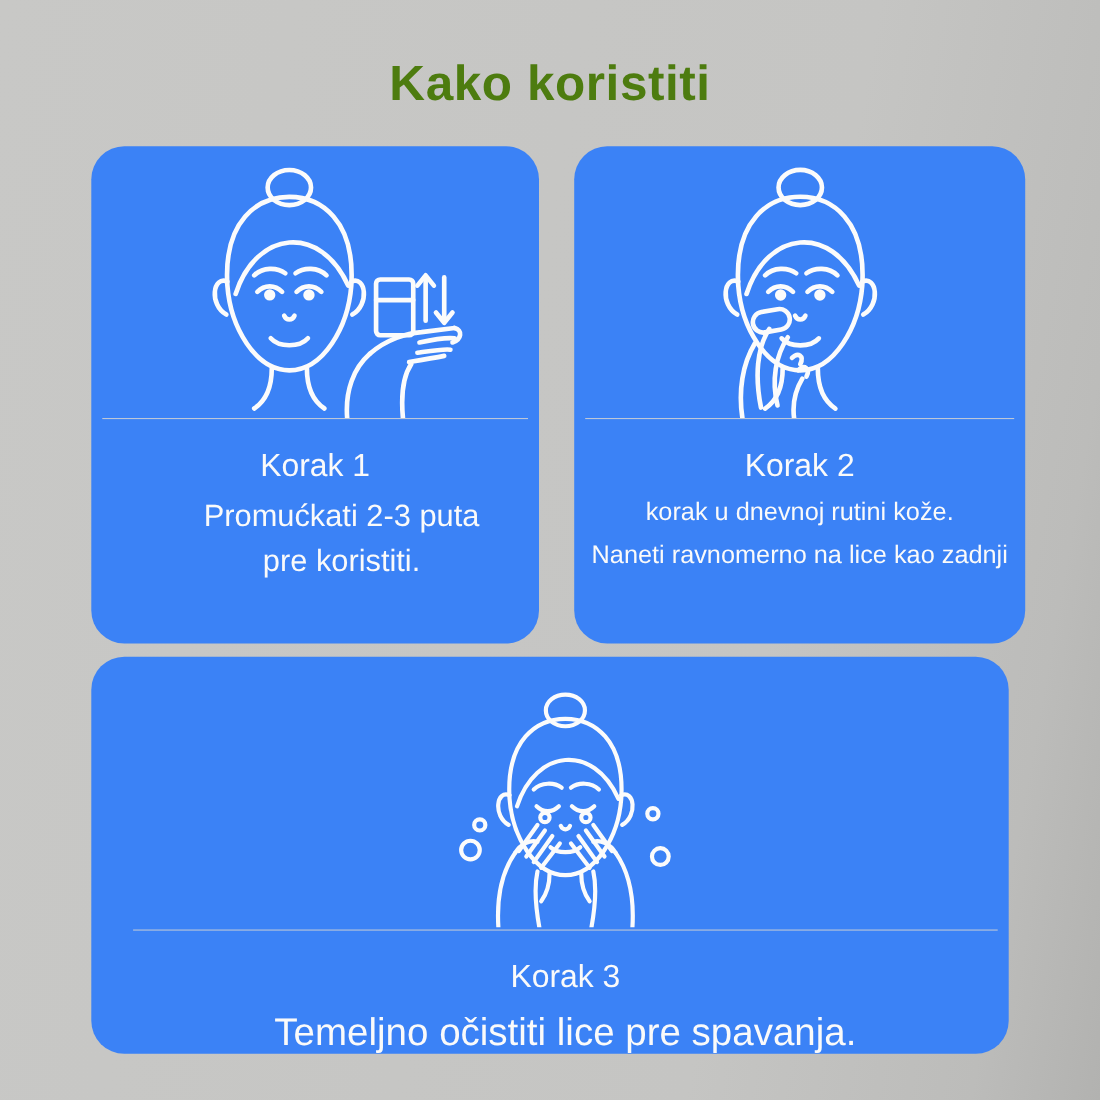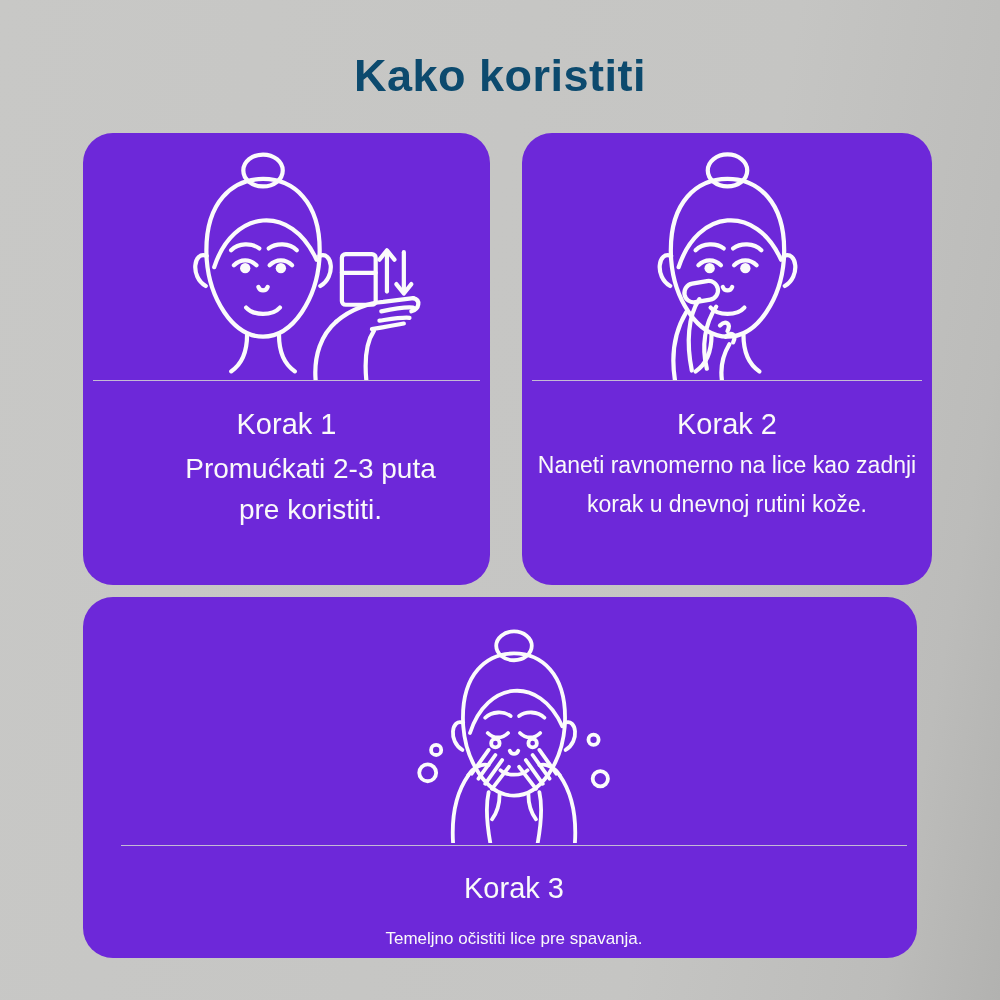--- a/index.html
+++ b/index.html
@@ -13,7 +13,7 @@
   .title{
     position:absolute;top:50px;left:0;width:100%;
     text-align:center;font-size:45px;font-weight:700;
-    color:#0c4a6e;letter-spacing:.5px;
+    color:#4d7c0f;letter-spacing:.5px;
   }
   .card{
     position:absolute;background:#6d28d9;border-radius:30px;

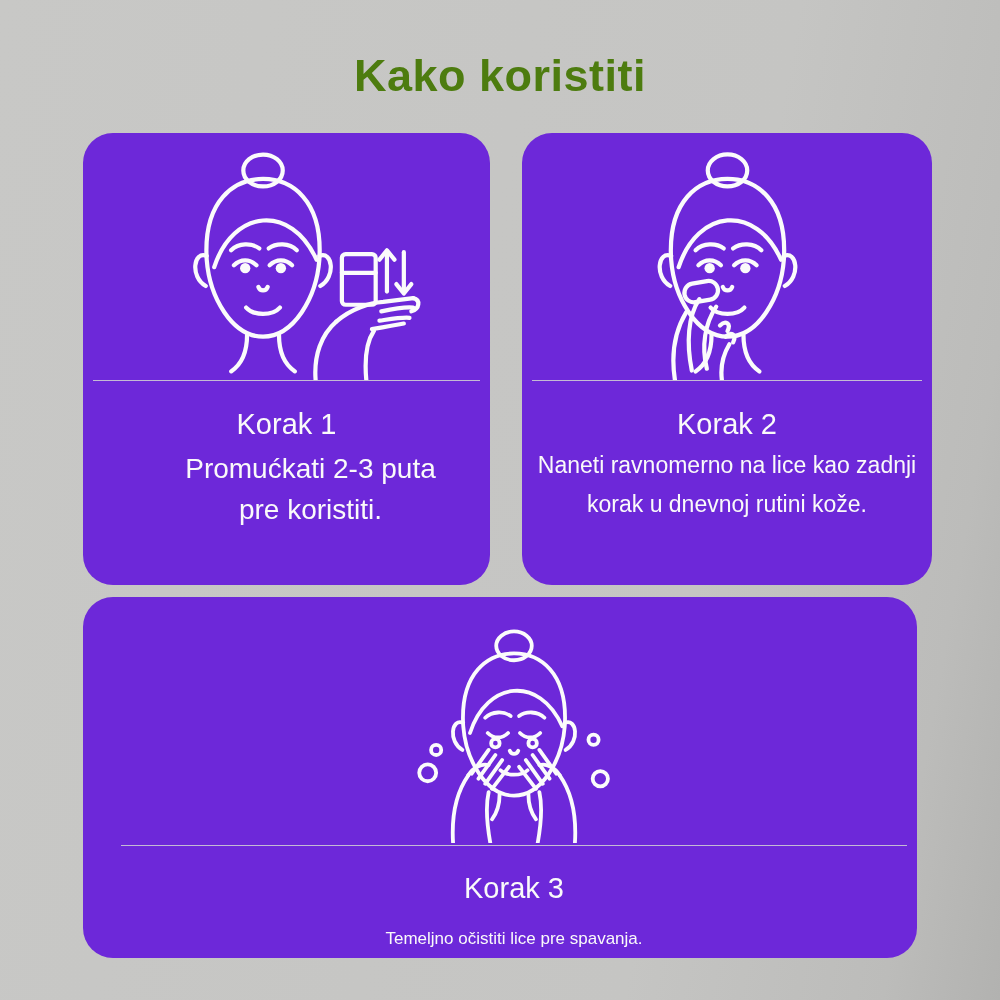--- a/index.html
+++ b/index.html
@@ -16,7 +16,7 @@
     color:#4d7c0f;letter-spacing:.5px;
   }
   .card{
-    position:absolute;background:#6d28d9;border-radius:30px;
+    position:absolute;background:#3b82f6;border-radius:30px;
     box-sizing:border-box;
   }
   .card-1{left:83px;top:133px;width:407px;height:452px;}

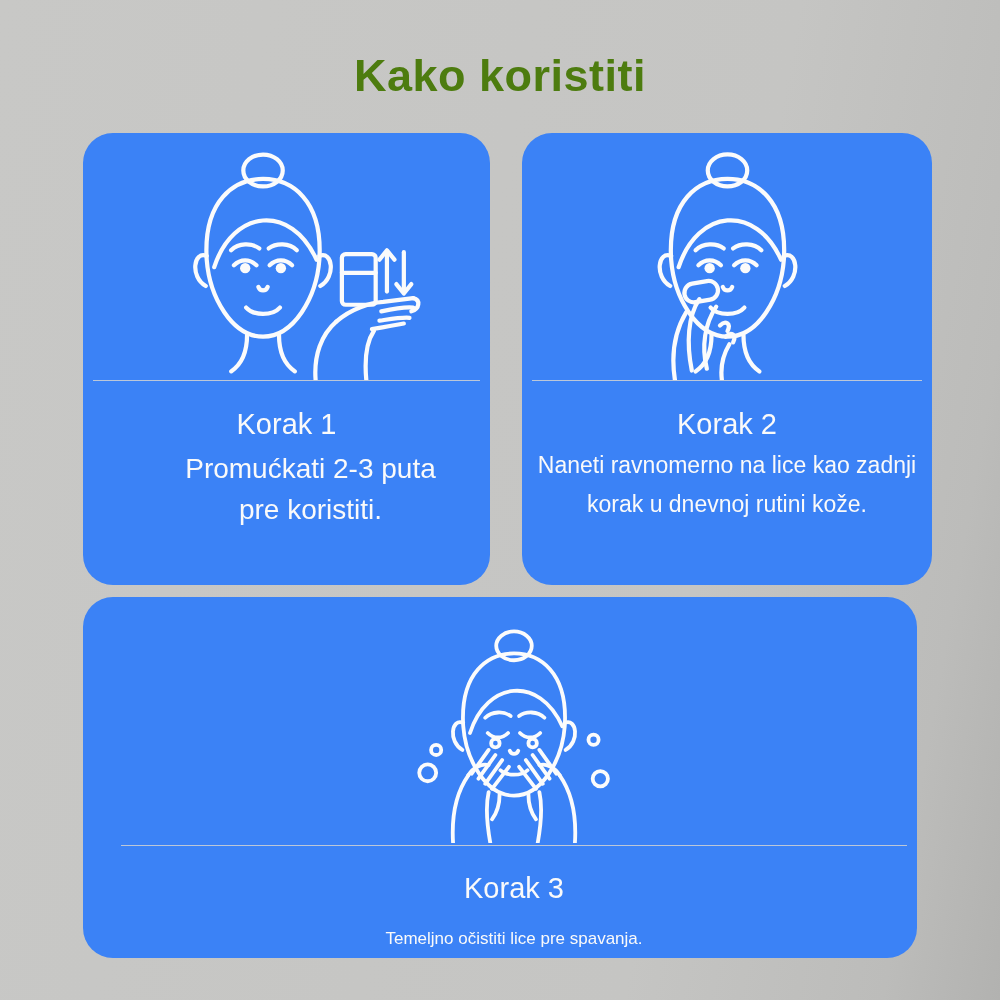--- a/index.html
+++ b/index.html
@@ -121,8 +121,8 @@
     <div class="step-text">
       <div class="step-label">Korak 2</div>
       <div class="body-lines-2">
+        <div>korak u dnevnoj rutini kože.</div>
         <div>Naneti ravnomerno na lice kao zadnji</div>
-        <div>korak u dnevnoj rutini kože.</div>
       </div>
     </div>
   </section>

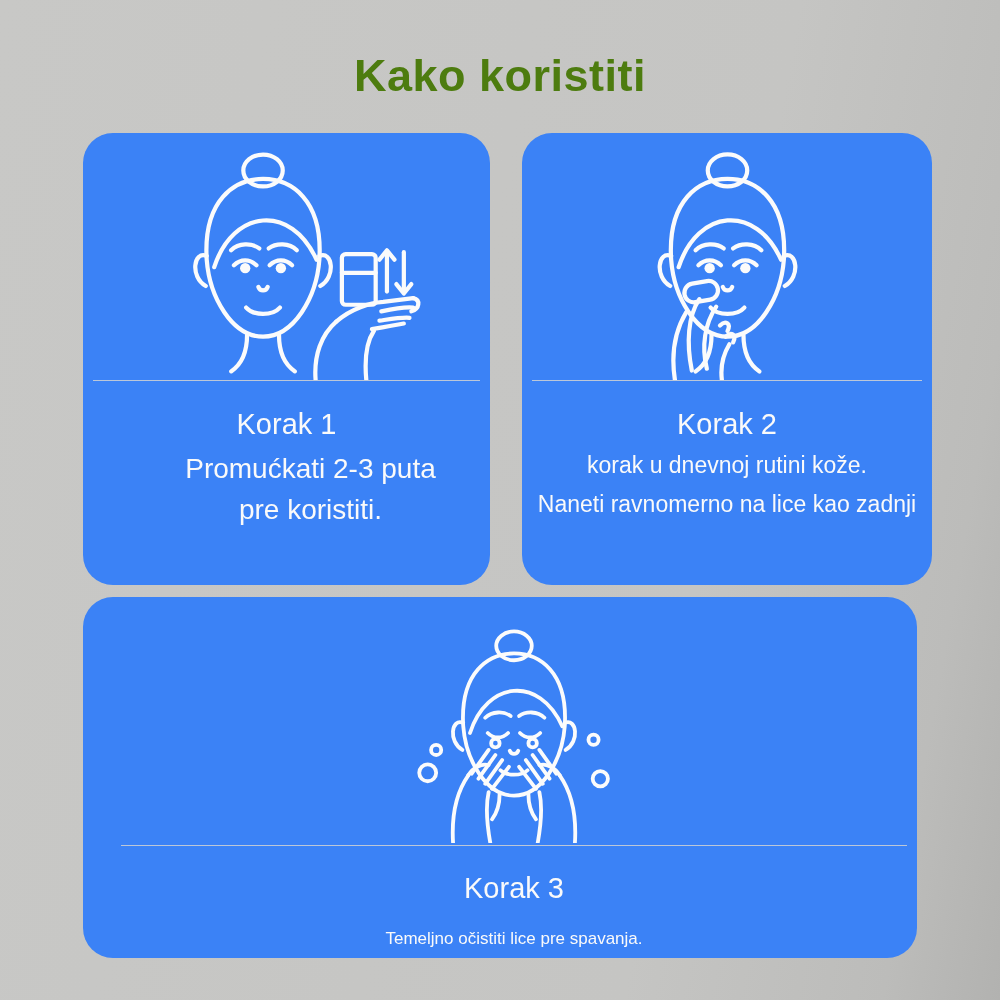--- a/index.html
+++ b/index.html
@@ -38,7 +38,7 @@
   .body-lines-1{margin-top:6px;font-size:28px;line-height:41px;margin-left:48px;}
   .body-lines-2{margin-top:4px;font-size:23px;line-height:39px;}
   .note-lines-2{margin-top:2px;font-size:20px;line-height:33px;}
-  .body-lines-3{margin-top:12px;font-size:17px;line-height:42px;}
+  .body-lines-3{margin-top:12px;font-size:35px;line-height:42px;}
 </style>
 </head>
 <body>

